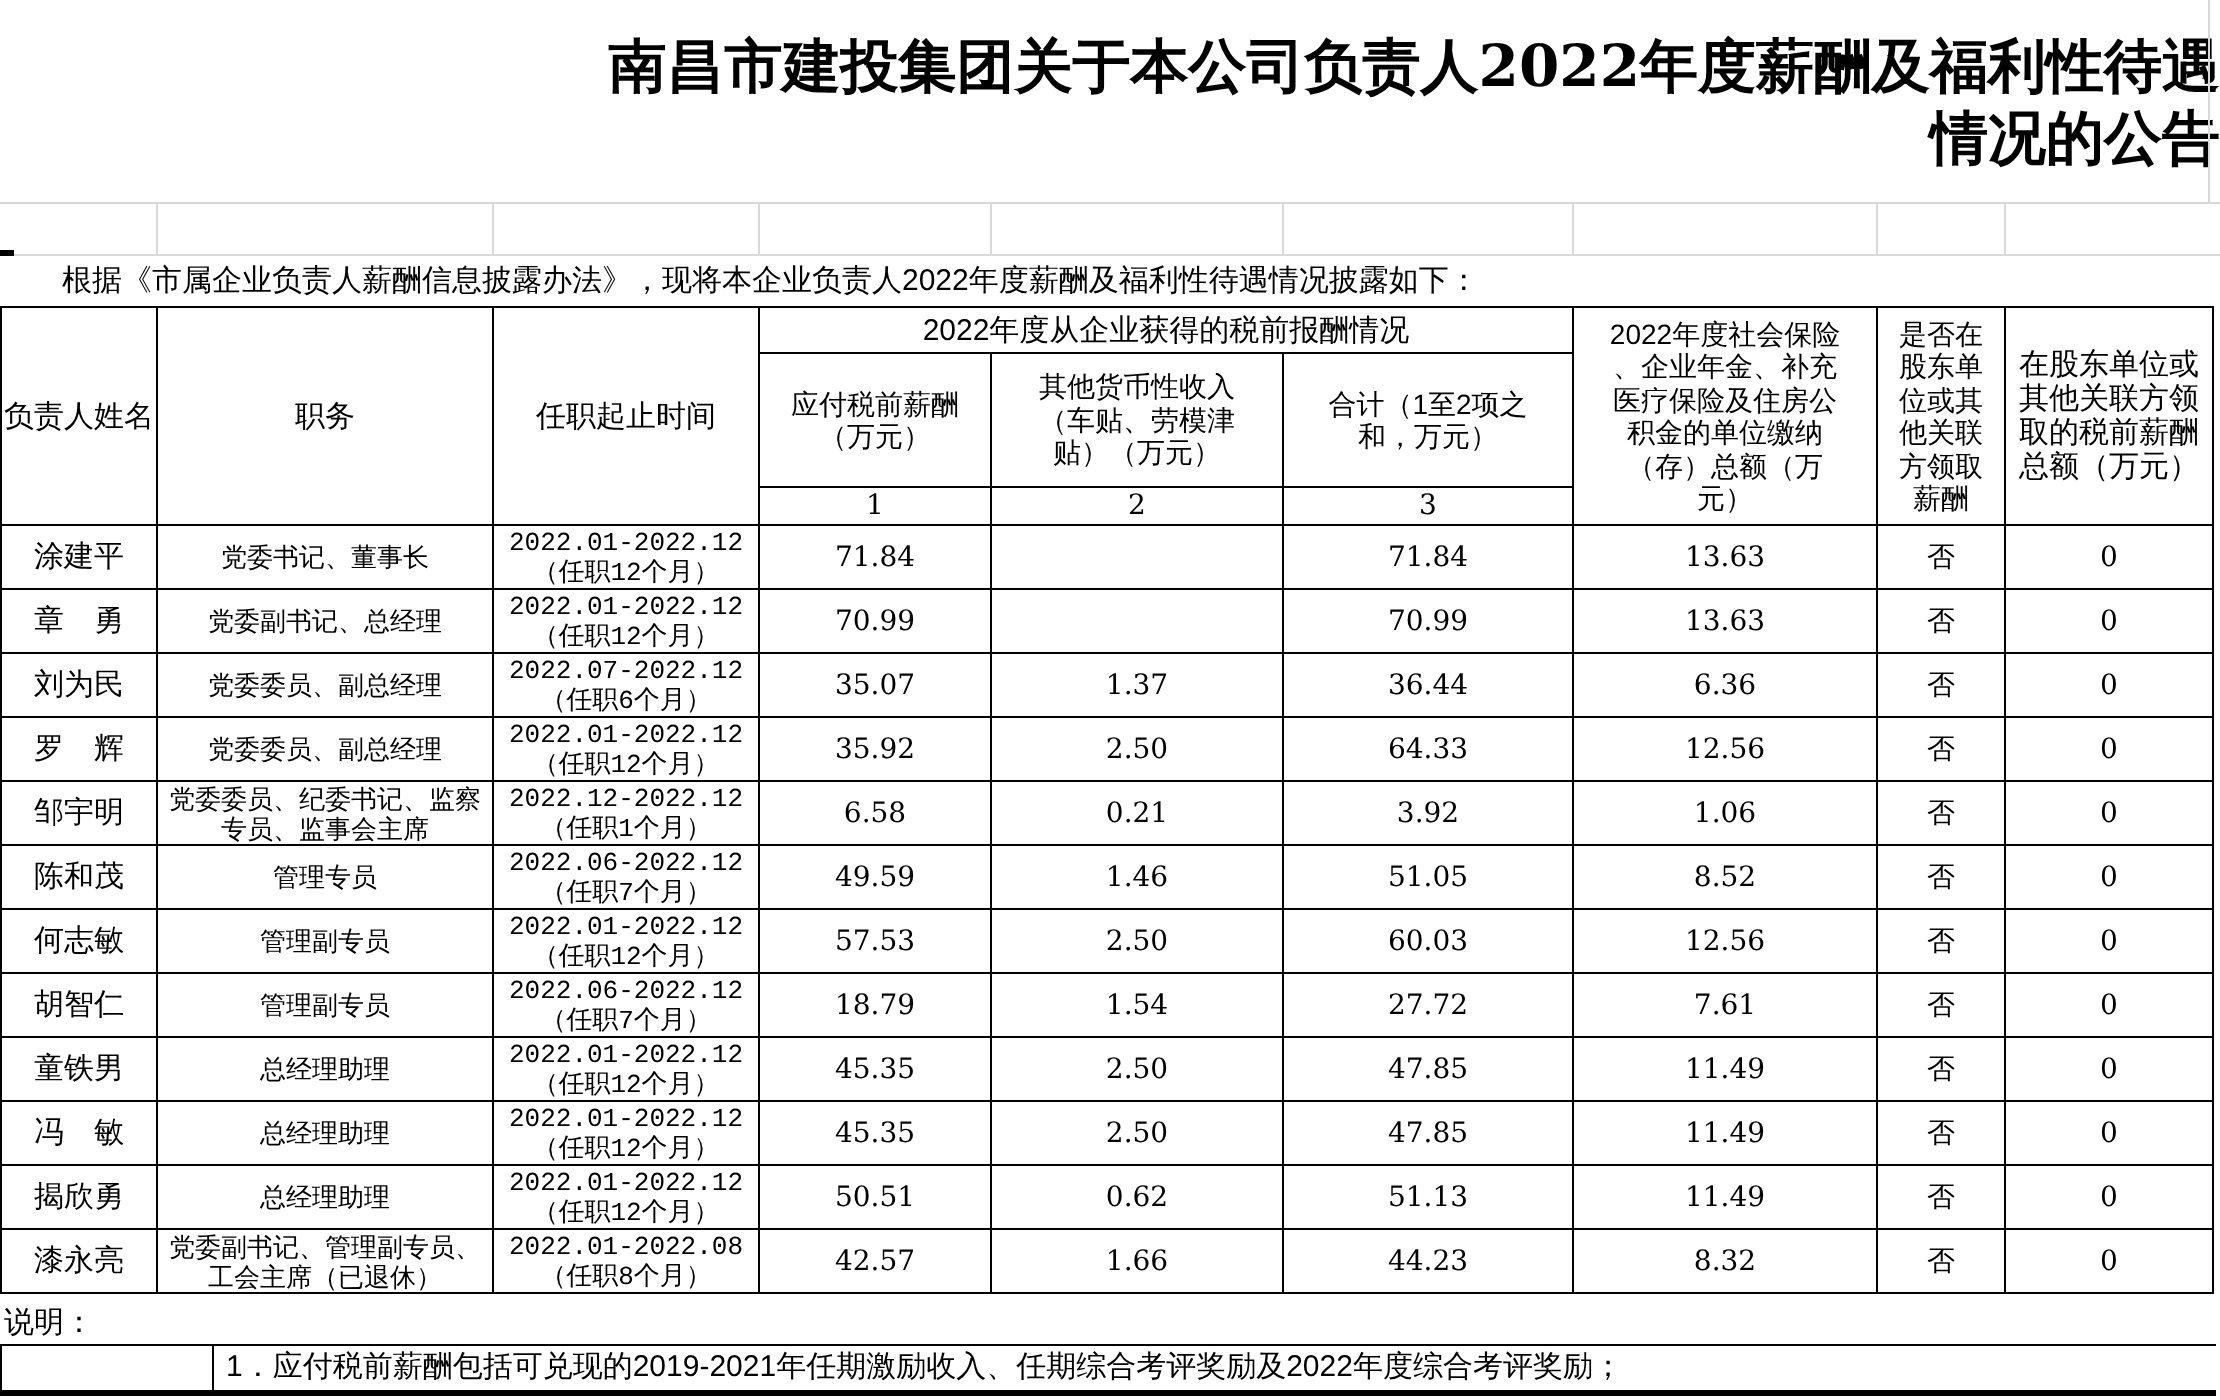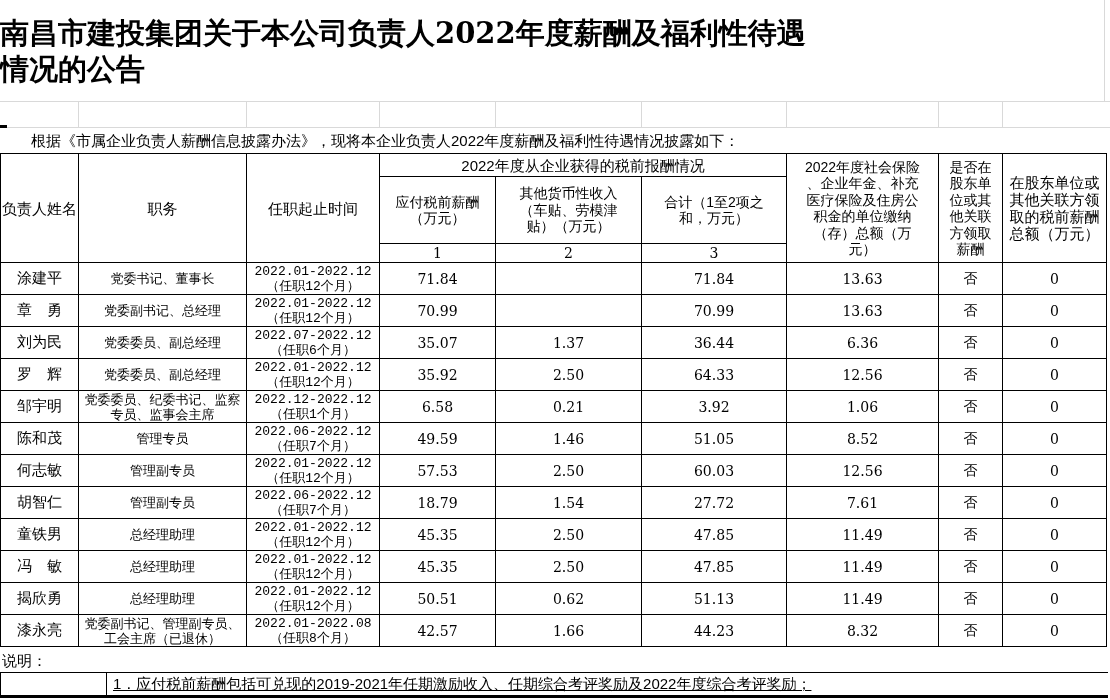--- a/index.html
+++ b/index.html
@@ -6,7 +6,7 @@
   .sheet{position:relative;width:1110px;height:700px;background:#fff;overflow:hidden;
          font-family:"Liberation Sans",sans-serif;color:#000;}
   .pre{white-space:pre-line;}
-  .title{position:absolute;top:15px;left:0;width:1110px;text-align:left;
+  .title{position:absolute;top:15px;left:0;width:1110px;text-align:right;
          font-family:"DejaVu Serif","Liberation Serif",serif;font-weight:bold;
          font-size:29px;line-height:36px;white-space:pre-line;}
   .vstub{position:absolute;left:1104px;top:0;width:1px;height:102px;background:#d9d9d9;}

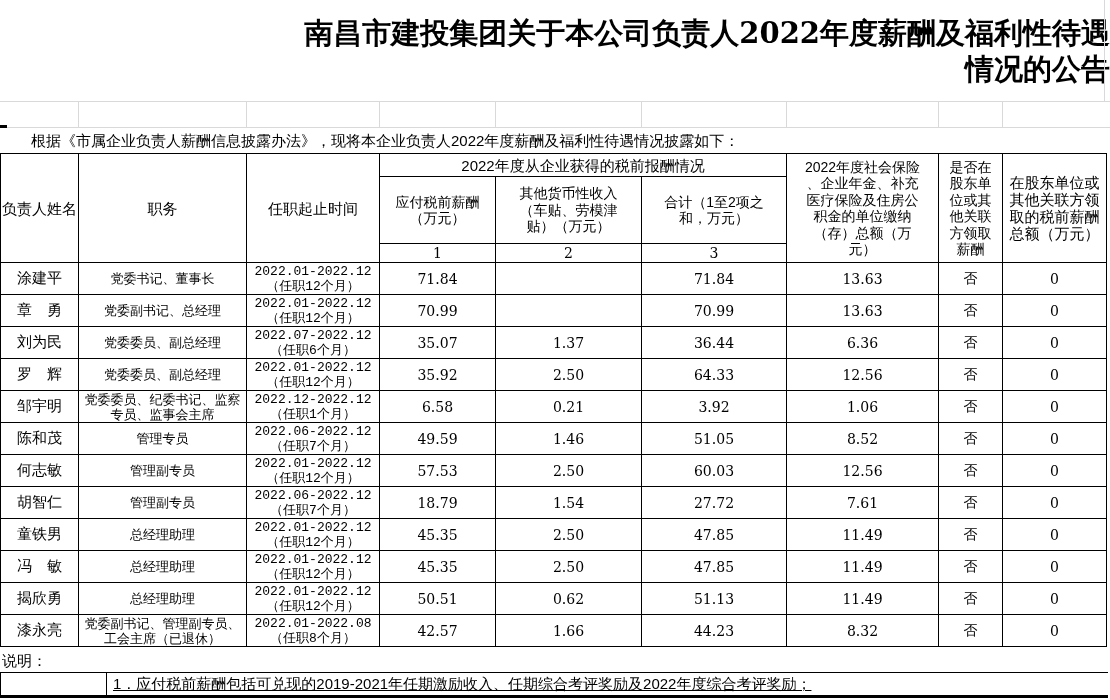--- a/index.html
+++ b/index.html
@@ -33,7 +33,7 @@
   .note-row{position:absolute;left:0;top:672px;width:1107px;height:22px;
             border-top:1px solid #000;border-bottom:3px solid #000;border-left:1px solid #000;}
   .note-cell-left{position:absolute;left:0;top:0;width:105px;height:100%;border-right:1px solid #000;}
-  .note-text{position:absolute;left:112px;top:2px;font-size:15px;line-height:18px;white-space:nowrap;text-decoration:underline;}
+  .note-text{position:absolute;left:112px;top:2px;font-size:15px;line-height:18px;white-space:nowrap;}
 </style>
 </head>
 <body>

